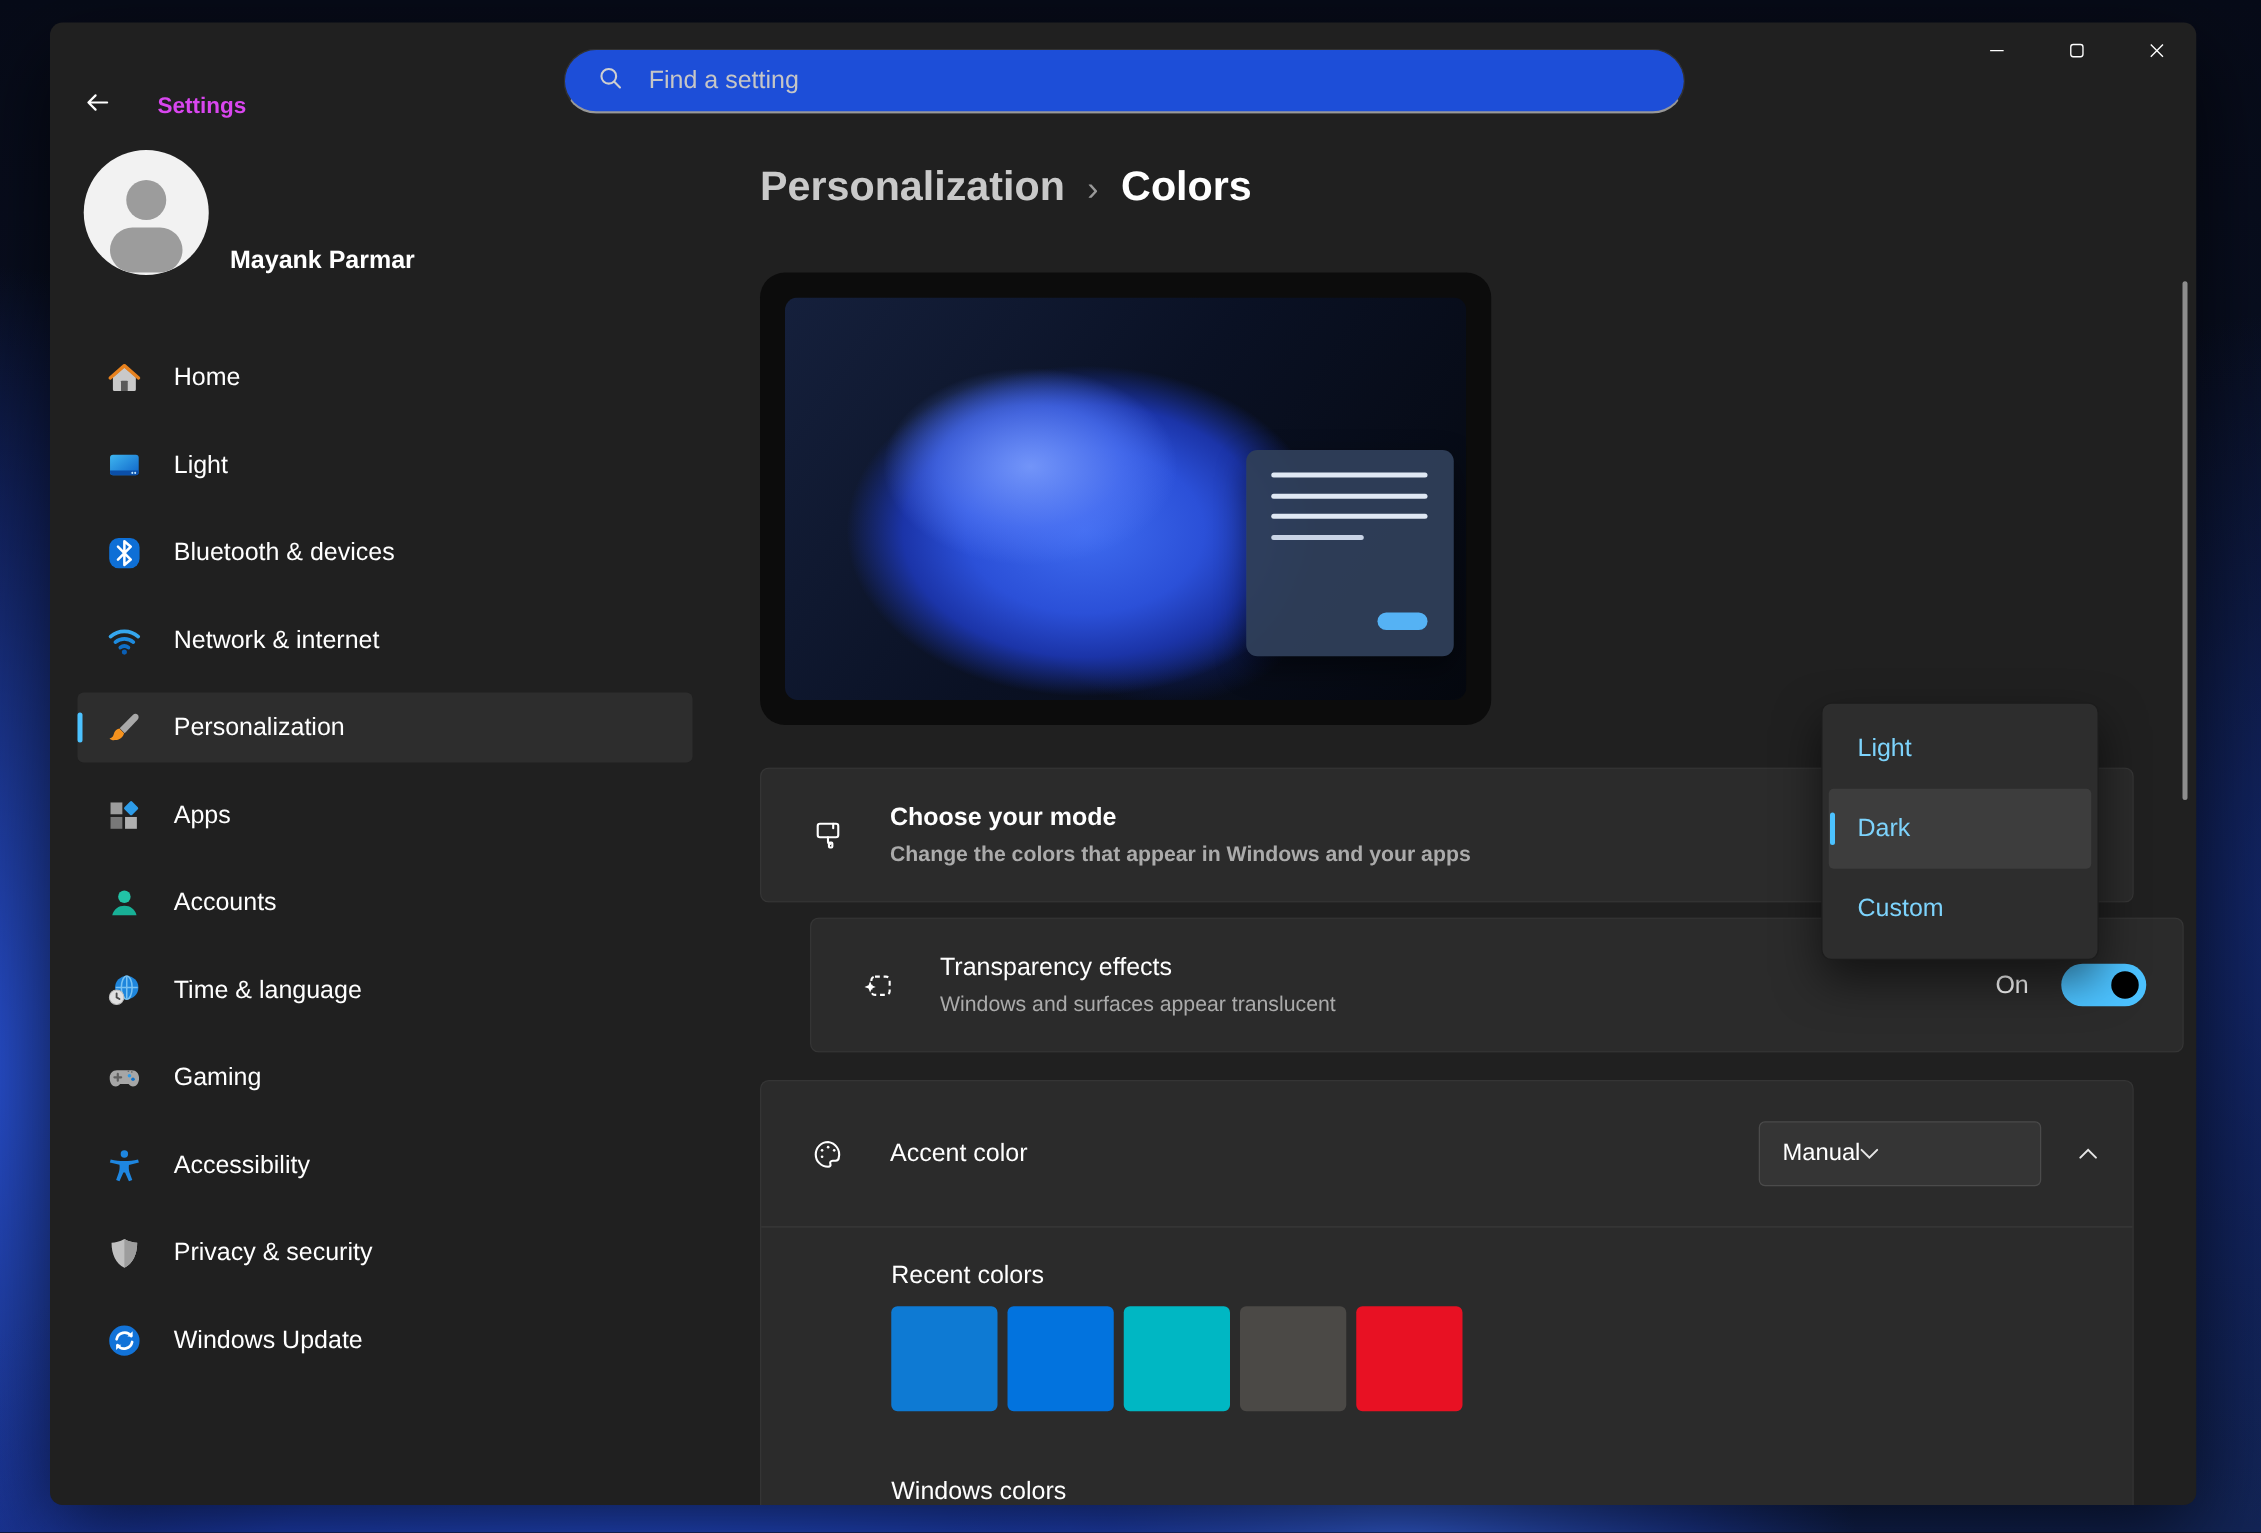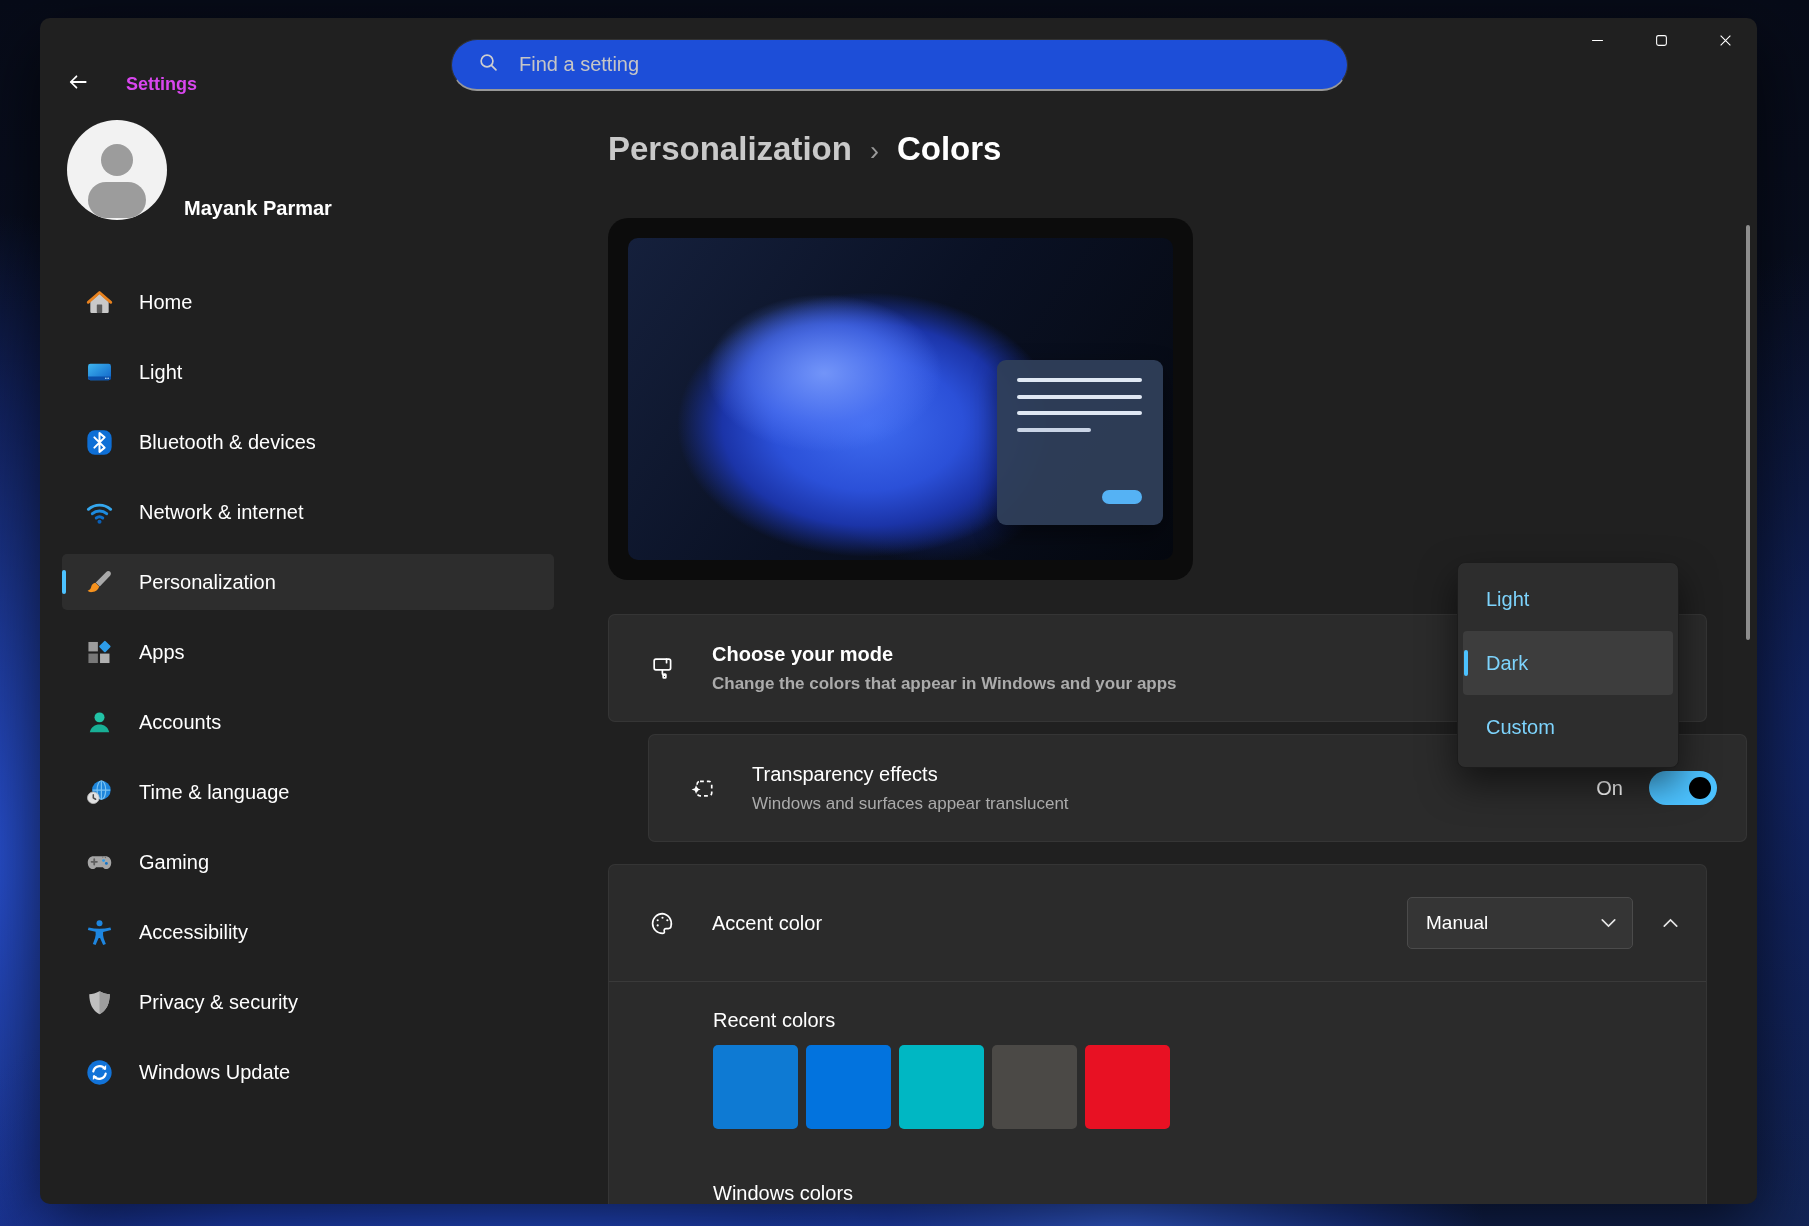--- a/index.html
+++ b/index.html
@@ -88,7 +88,7 @@
   .dropdown{
     position:absolute;right:73px;top:32px;width:226px;height:52px;box-sizing:border-box;
     background:#353535;border:1px solid #4B4B4B;border-radius:5px;
-    display:flex;align-items:center;justify-content:space-between;padding:0 16px 0 18px;
+    display:flex;align-items:center;justify-content:flex-start;padding:0 16px 0 18px;
   }
   .dropdown-value{font-size:19px;color:#FFF;}
   .chev{width:15px;height:10px;}

